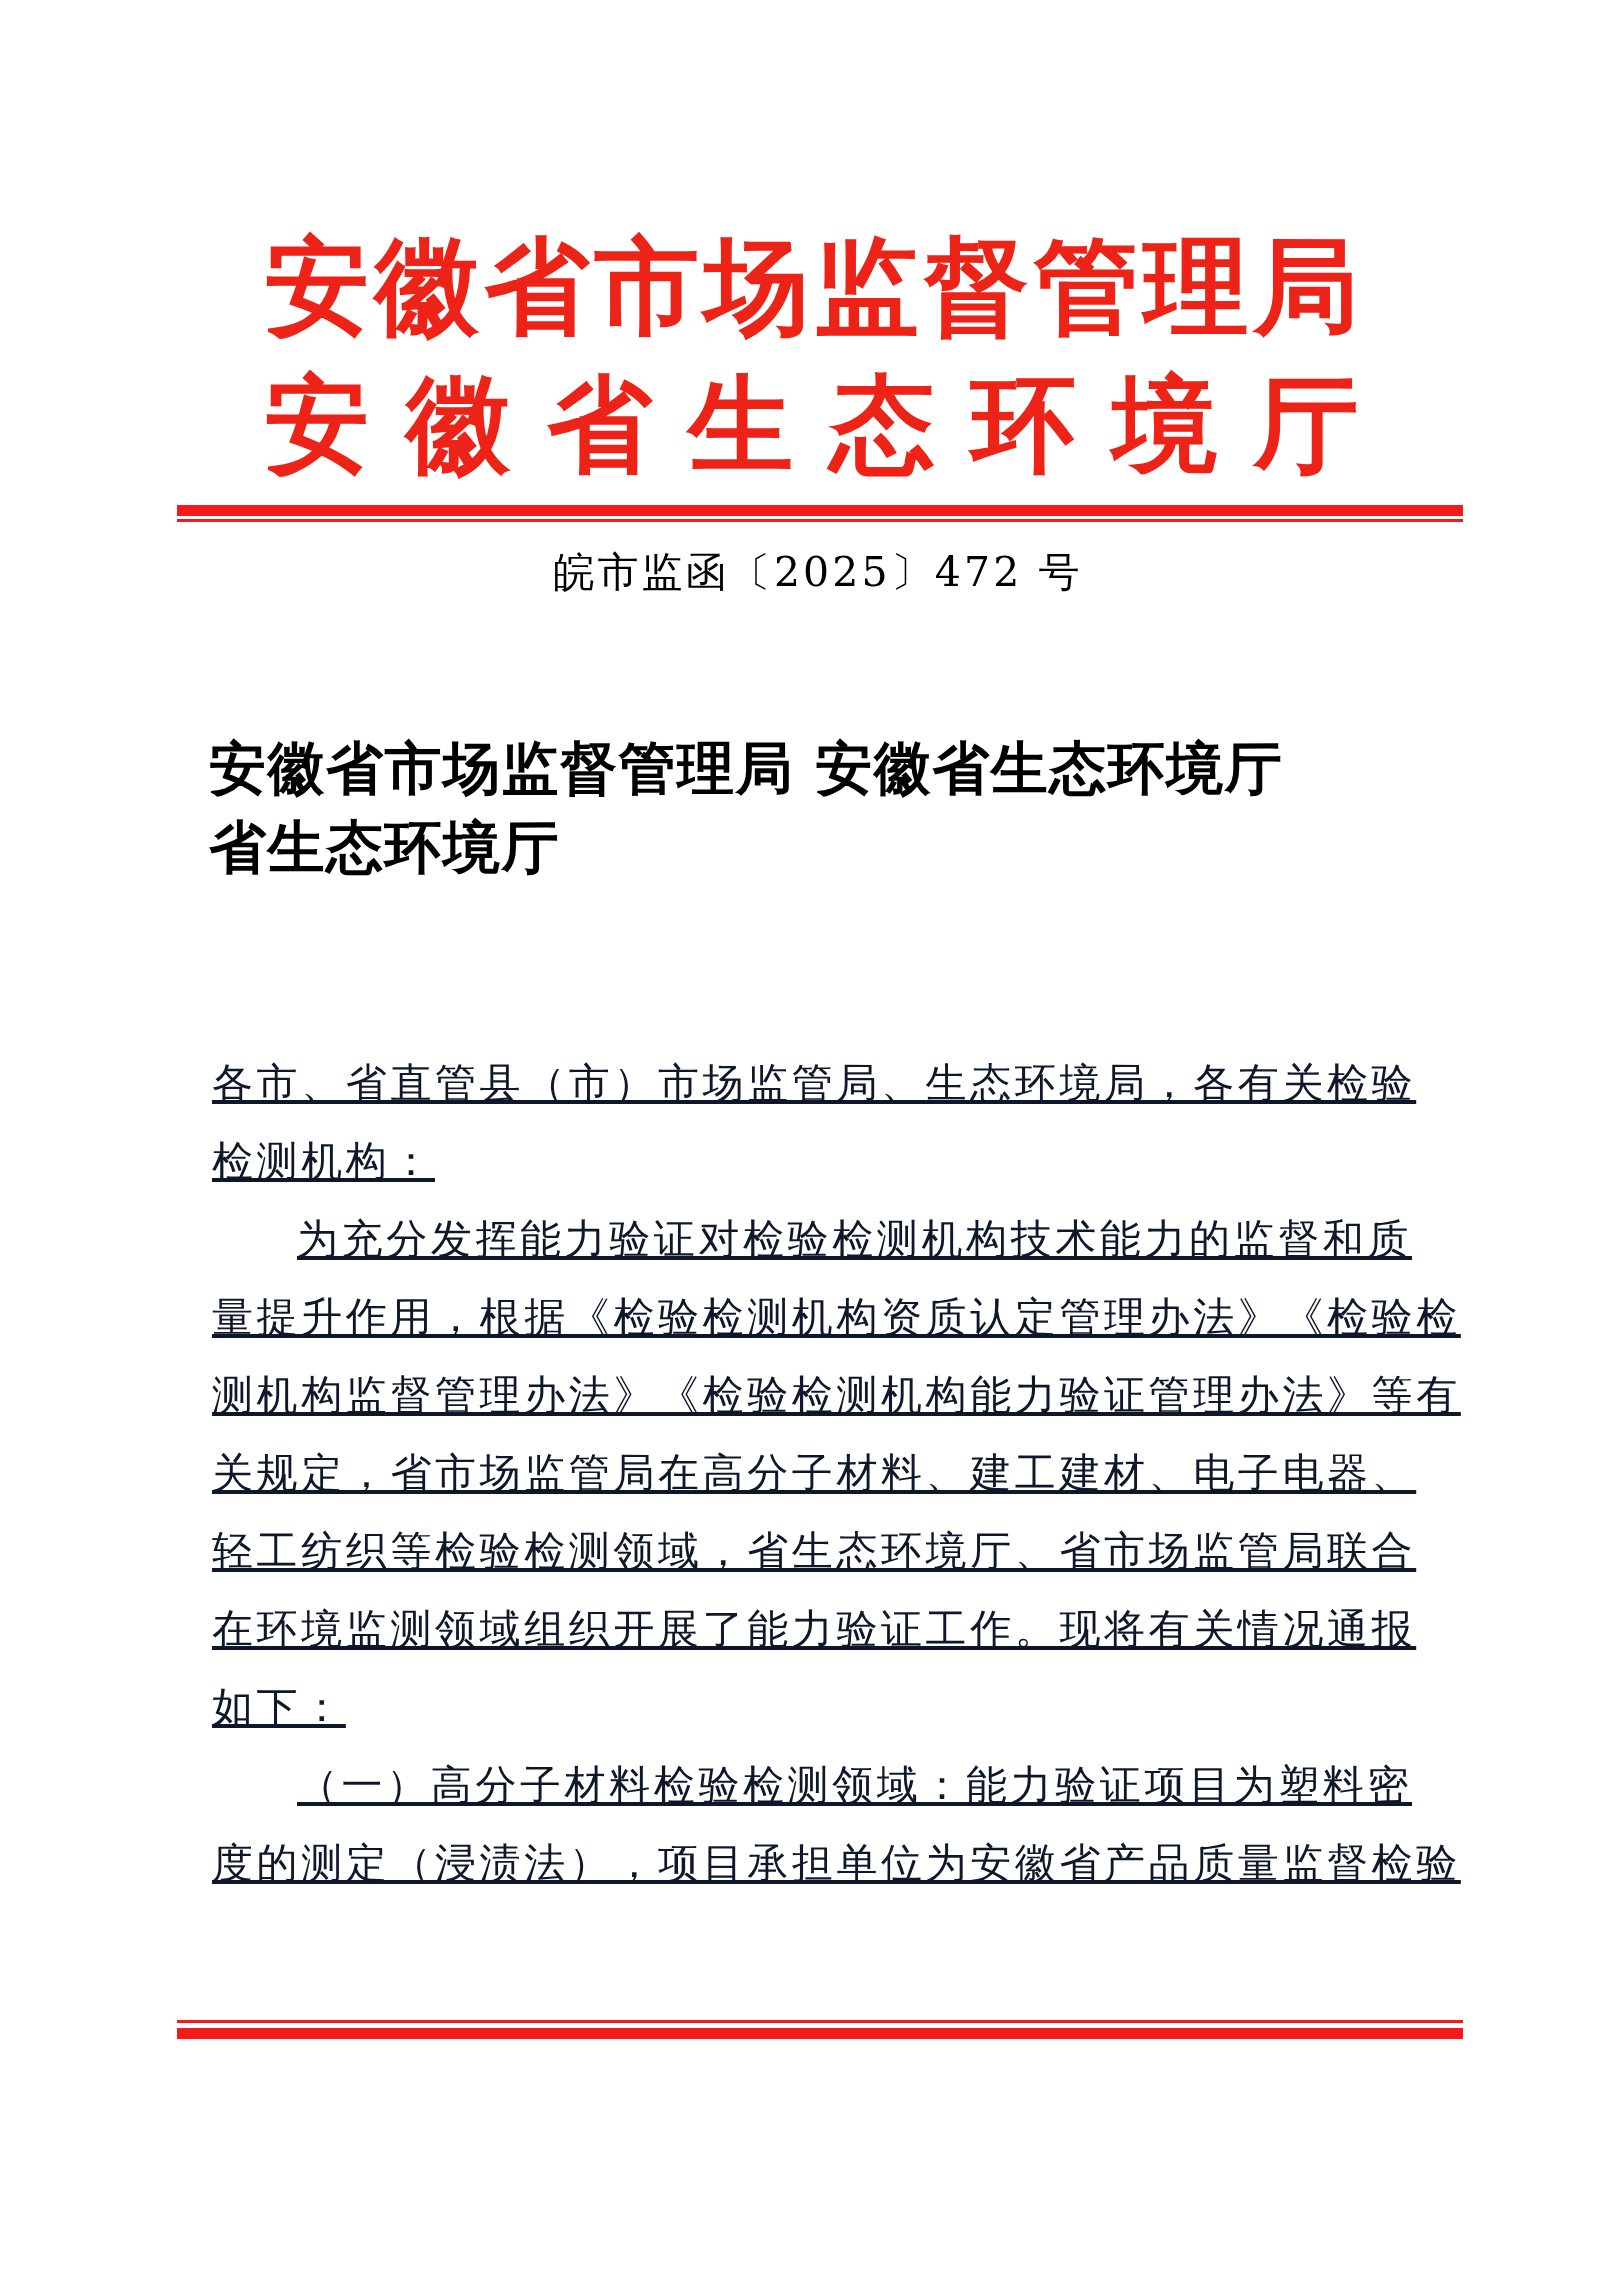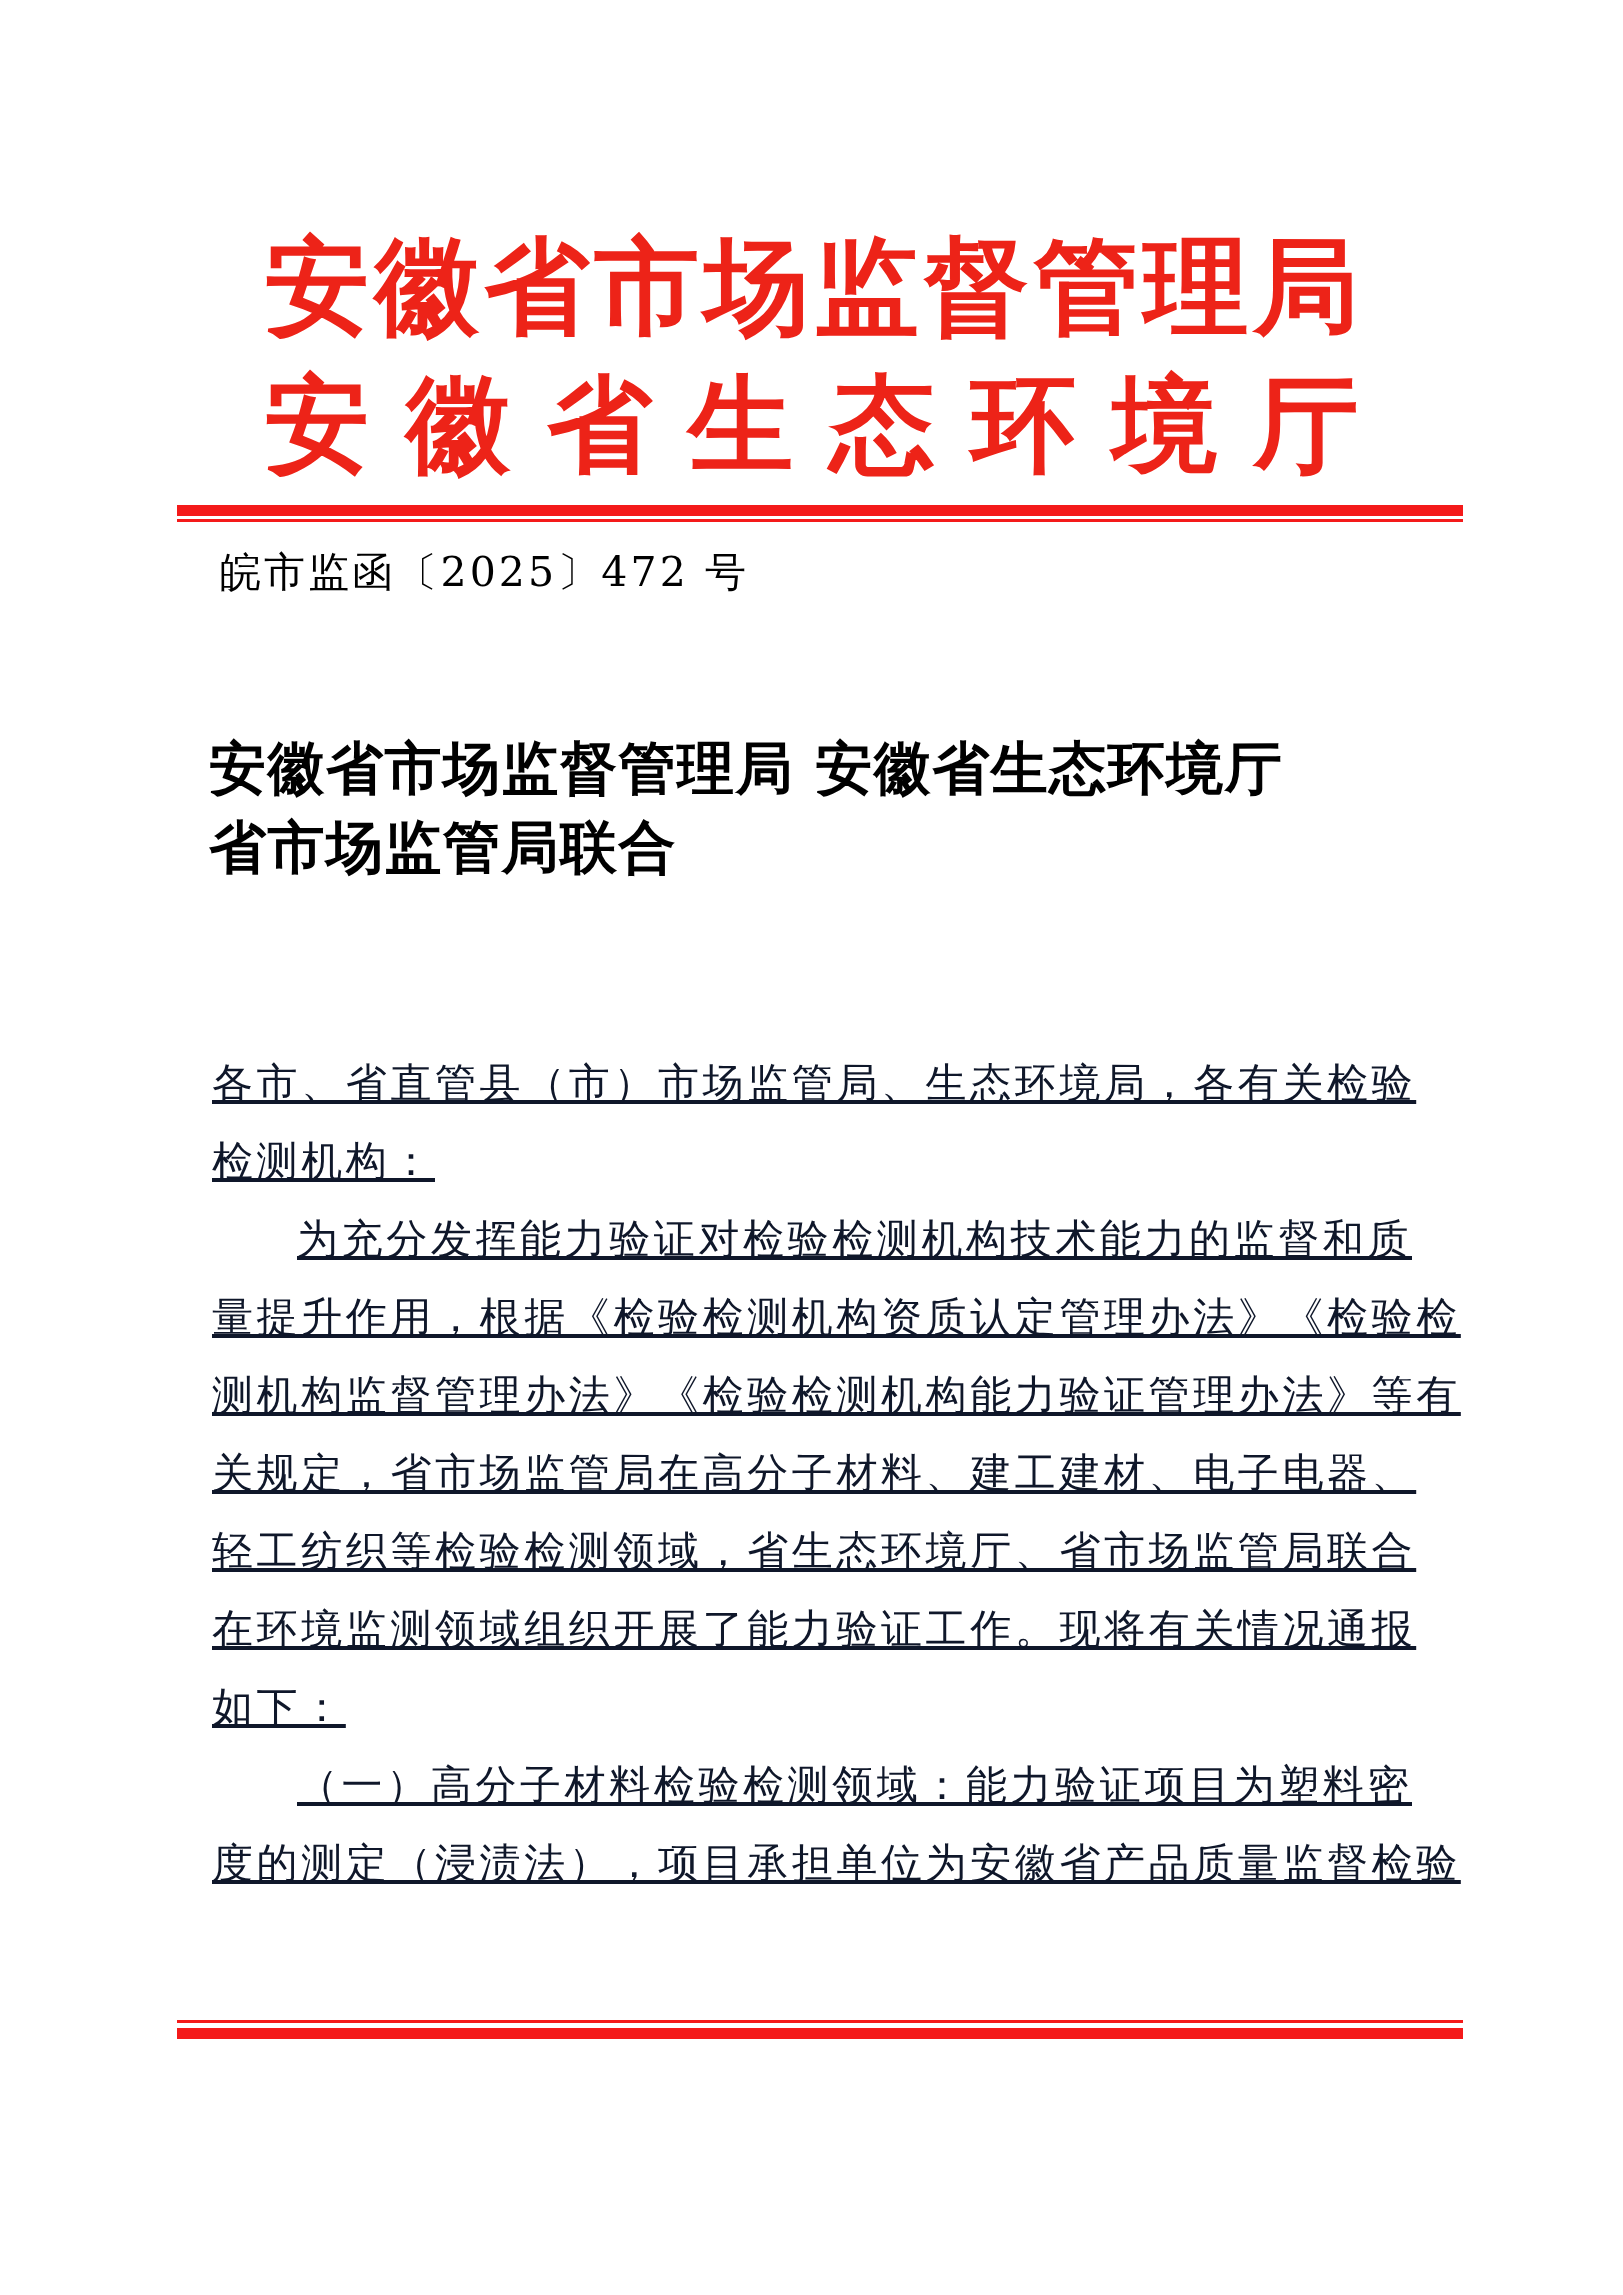--- a/index.html
+++ b/index.html
@@ -44,7 +44,7 @@
     top: 546px;
     left: 220px;
     width: 1196px;
-    text-align: left;
+    text-align: center;
     font-size: 41px;
     line-height: 53px;
     letter-spacing: 3.1px;

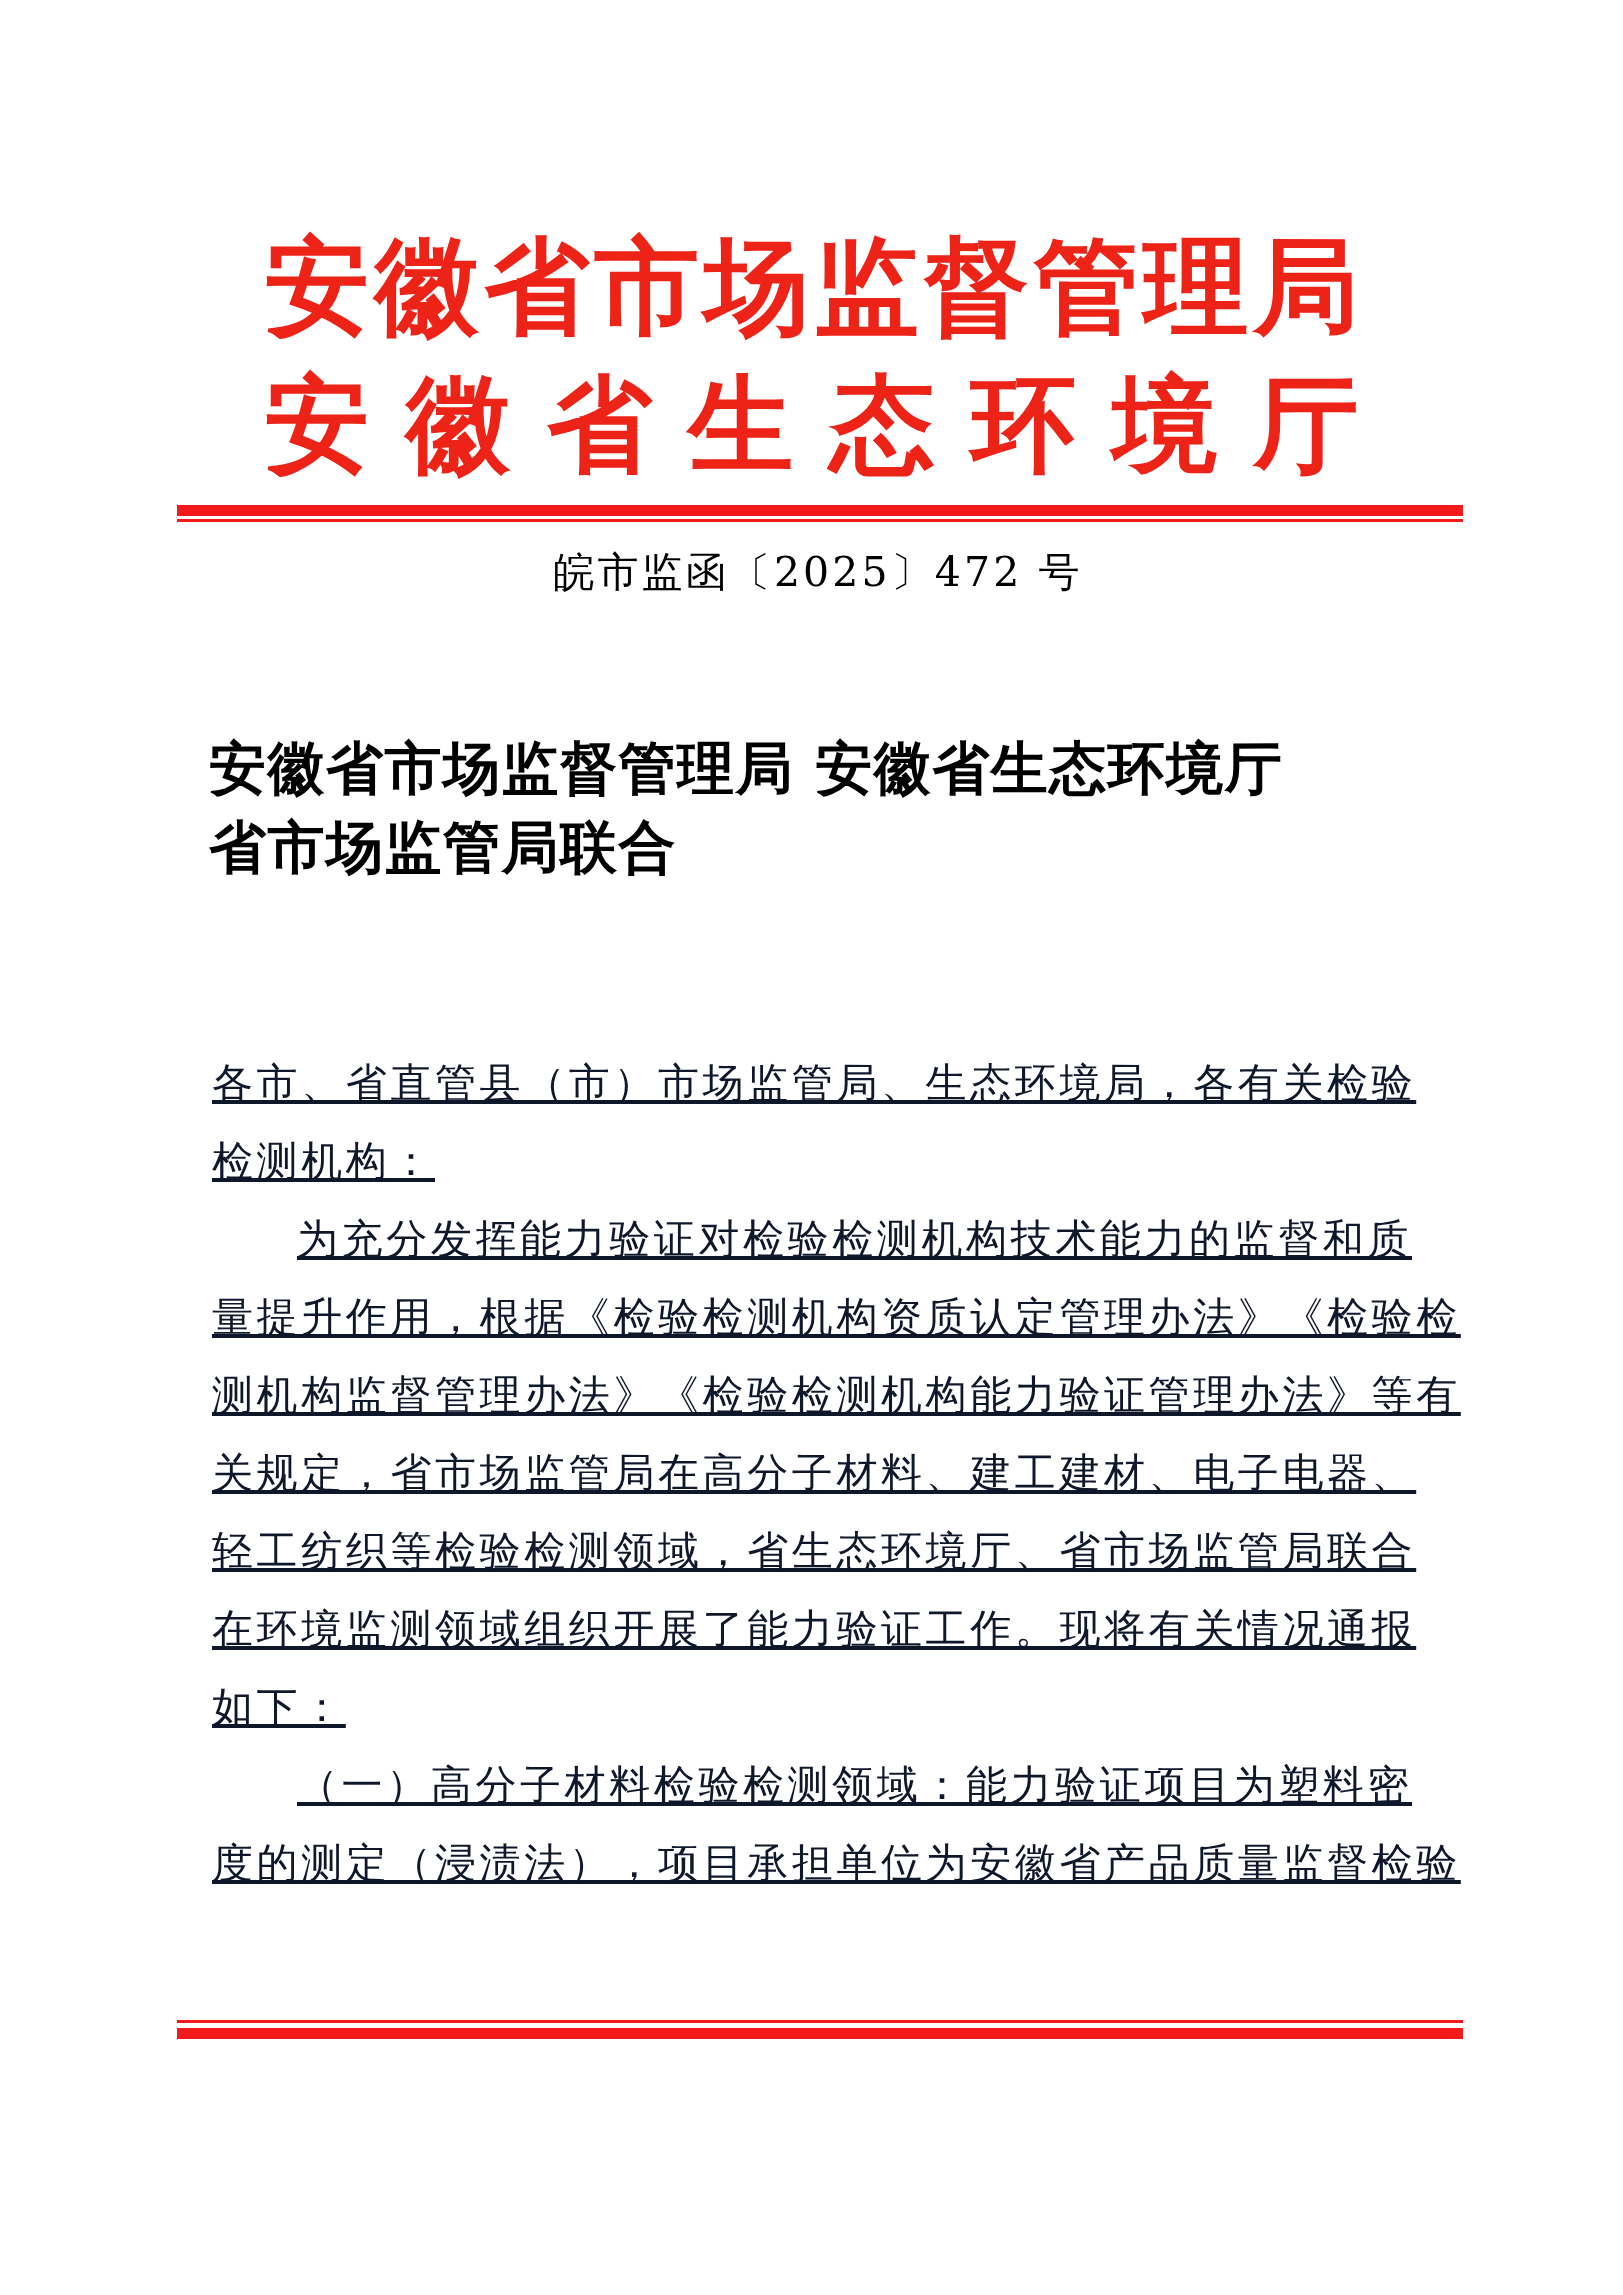--- a/index.html
+++ b/index.html
@@ -125,7 +125,7 @@
 
   <div class="doc-title">
     <div class="title-line">安徽省市场监督管理局 安徽省生态环境厅</div>
-    <div class="title-line">省市场监管局联合</div>
+    <div class="title-line">省生态环境厅</div>
   </div>
 
   <div class="body-text">

